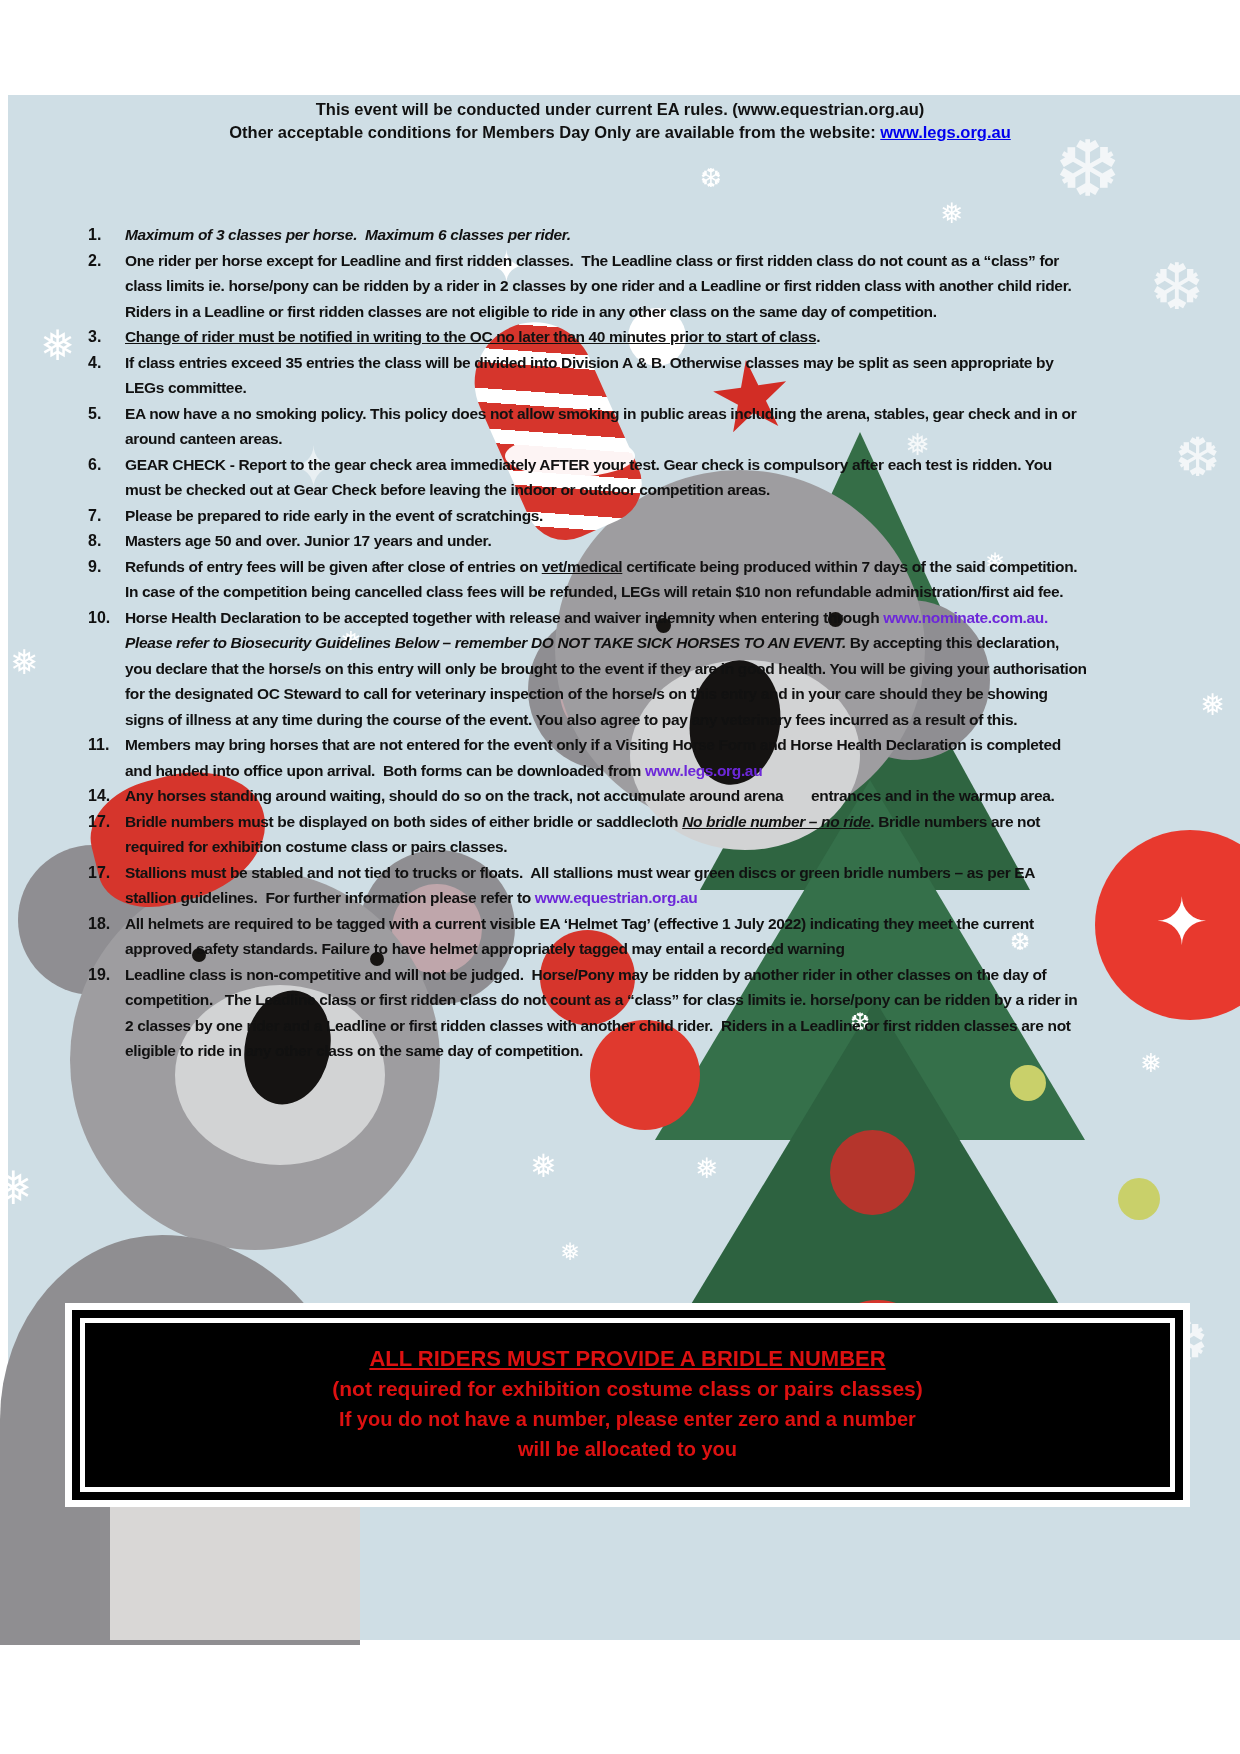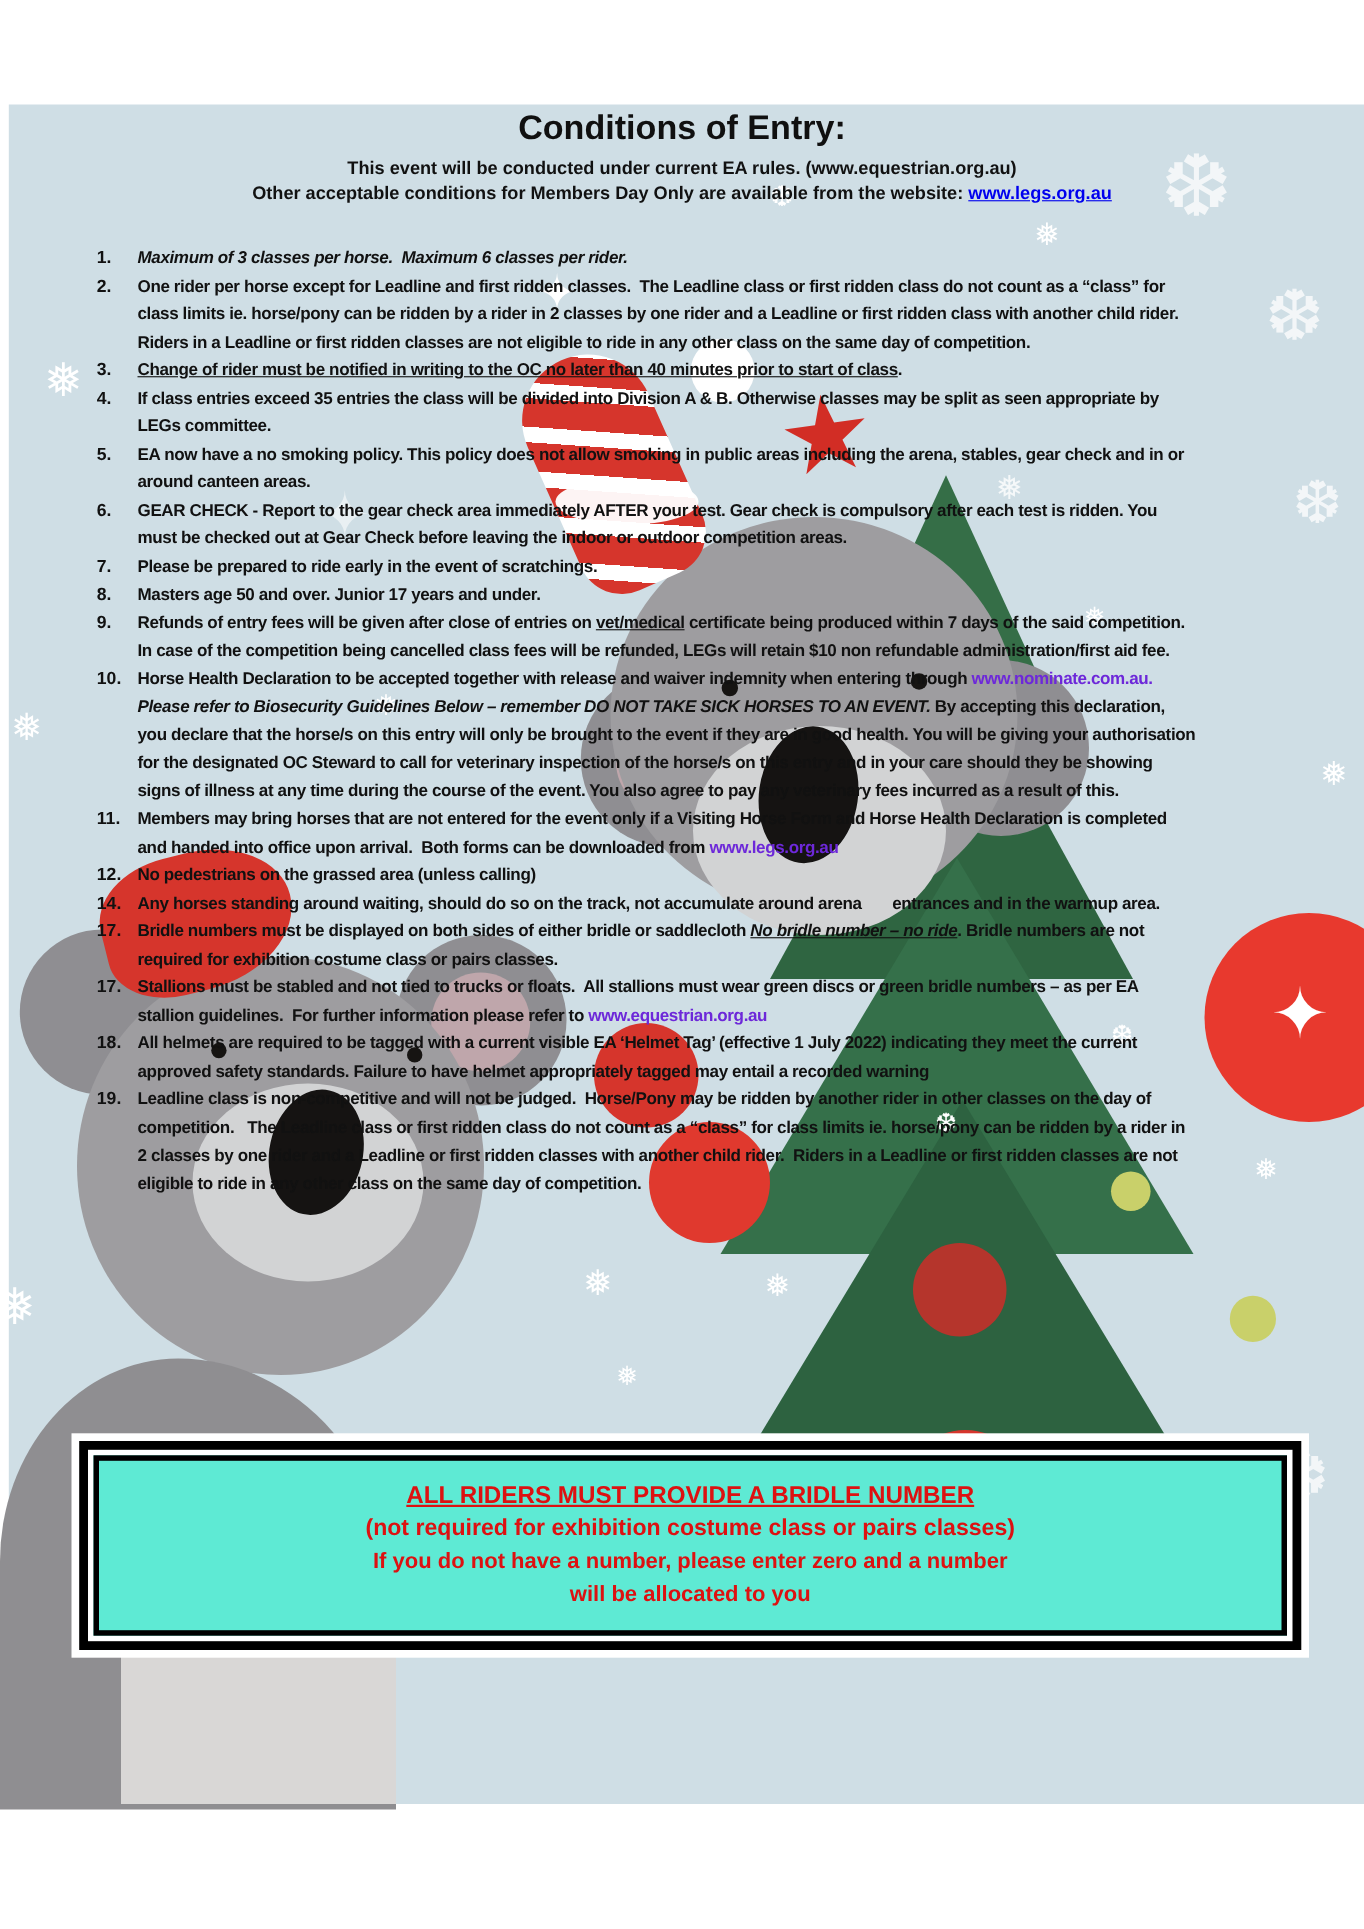--- a/index.html
+++ b/index.html
@@ -133,7 +133,6 @@
 <div class="deco snow" style="left:850px;top:1010px;font-size:24px;">❆</div>
 
 <div class="txt page-header">
-  <div class="page-title">Conditions of Entry:</div>
   <p class="page-sub">This event will be conducted under current EA rules. (www.equestrian.org.au)</p>
   <p class="page-sub"><span>Other acceptable conditions for Members Day Only are available from the website: </span><a class="hdr-link" href="#">www.legs.org.au</a></p>
 </div>

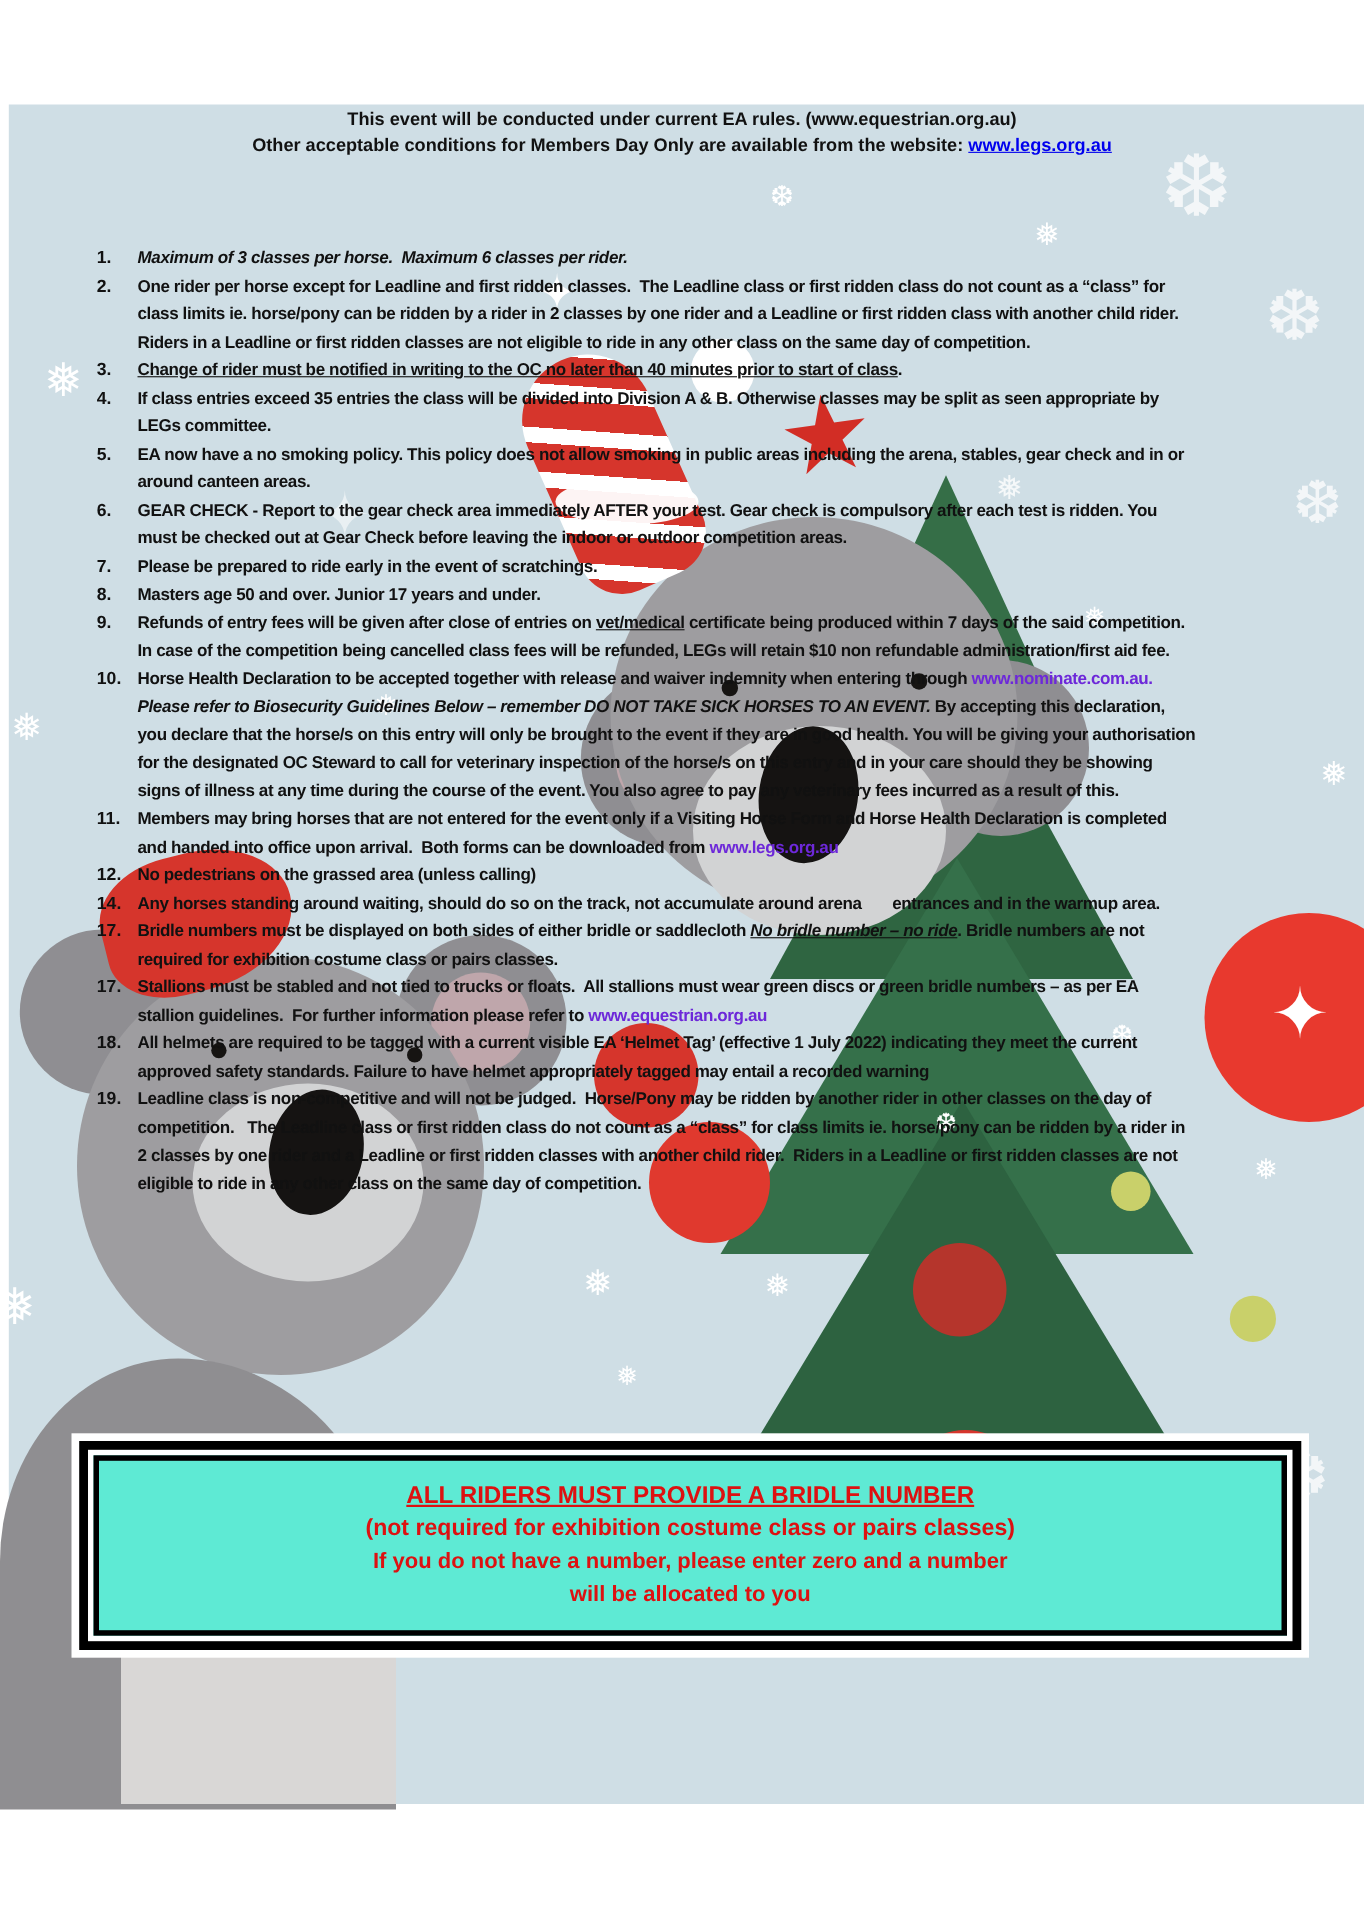--- a/index.html
+++ b/index.html
@@ -183,10 +183,6 @@
       <div class="cond-text"><span class="seg-b">Members may bring horses that are not entered for the event only if a Visiting Horse Form and Horse Health Declaration is completed and handed into office upon arrival.  Both forms can be downloaded from </span><a href="#" class="seg-link">www.legs.org.au</a></div>
     </div>
     <div class="cond-row">
-      <span class="cond-num">12.</span>
-      <div class="cond-text"><span class="seg-b">No pedestrians on the grassed area (unless calling)</span></div>
-    </div>
-    <div class="cond-row">
       <span class="cond-num">14.</span>
       <div class="cond-text"><span class="seg-b">Any horses standing around waiting, should do so on the track, not accumulate around arena       entrances and in the warmup area.</span></div>
     </div>

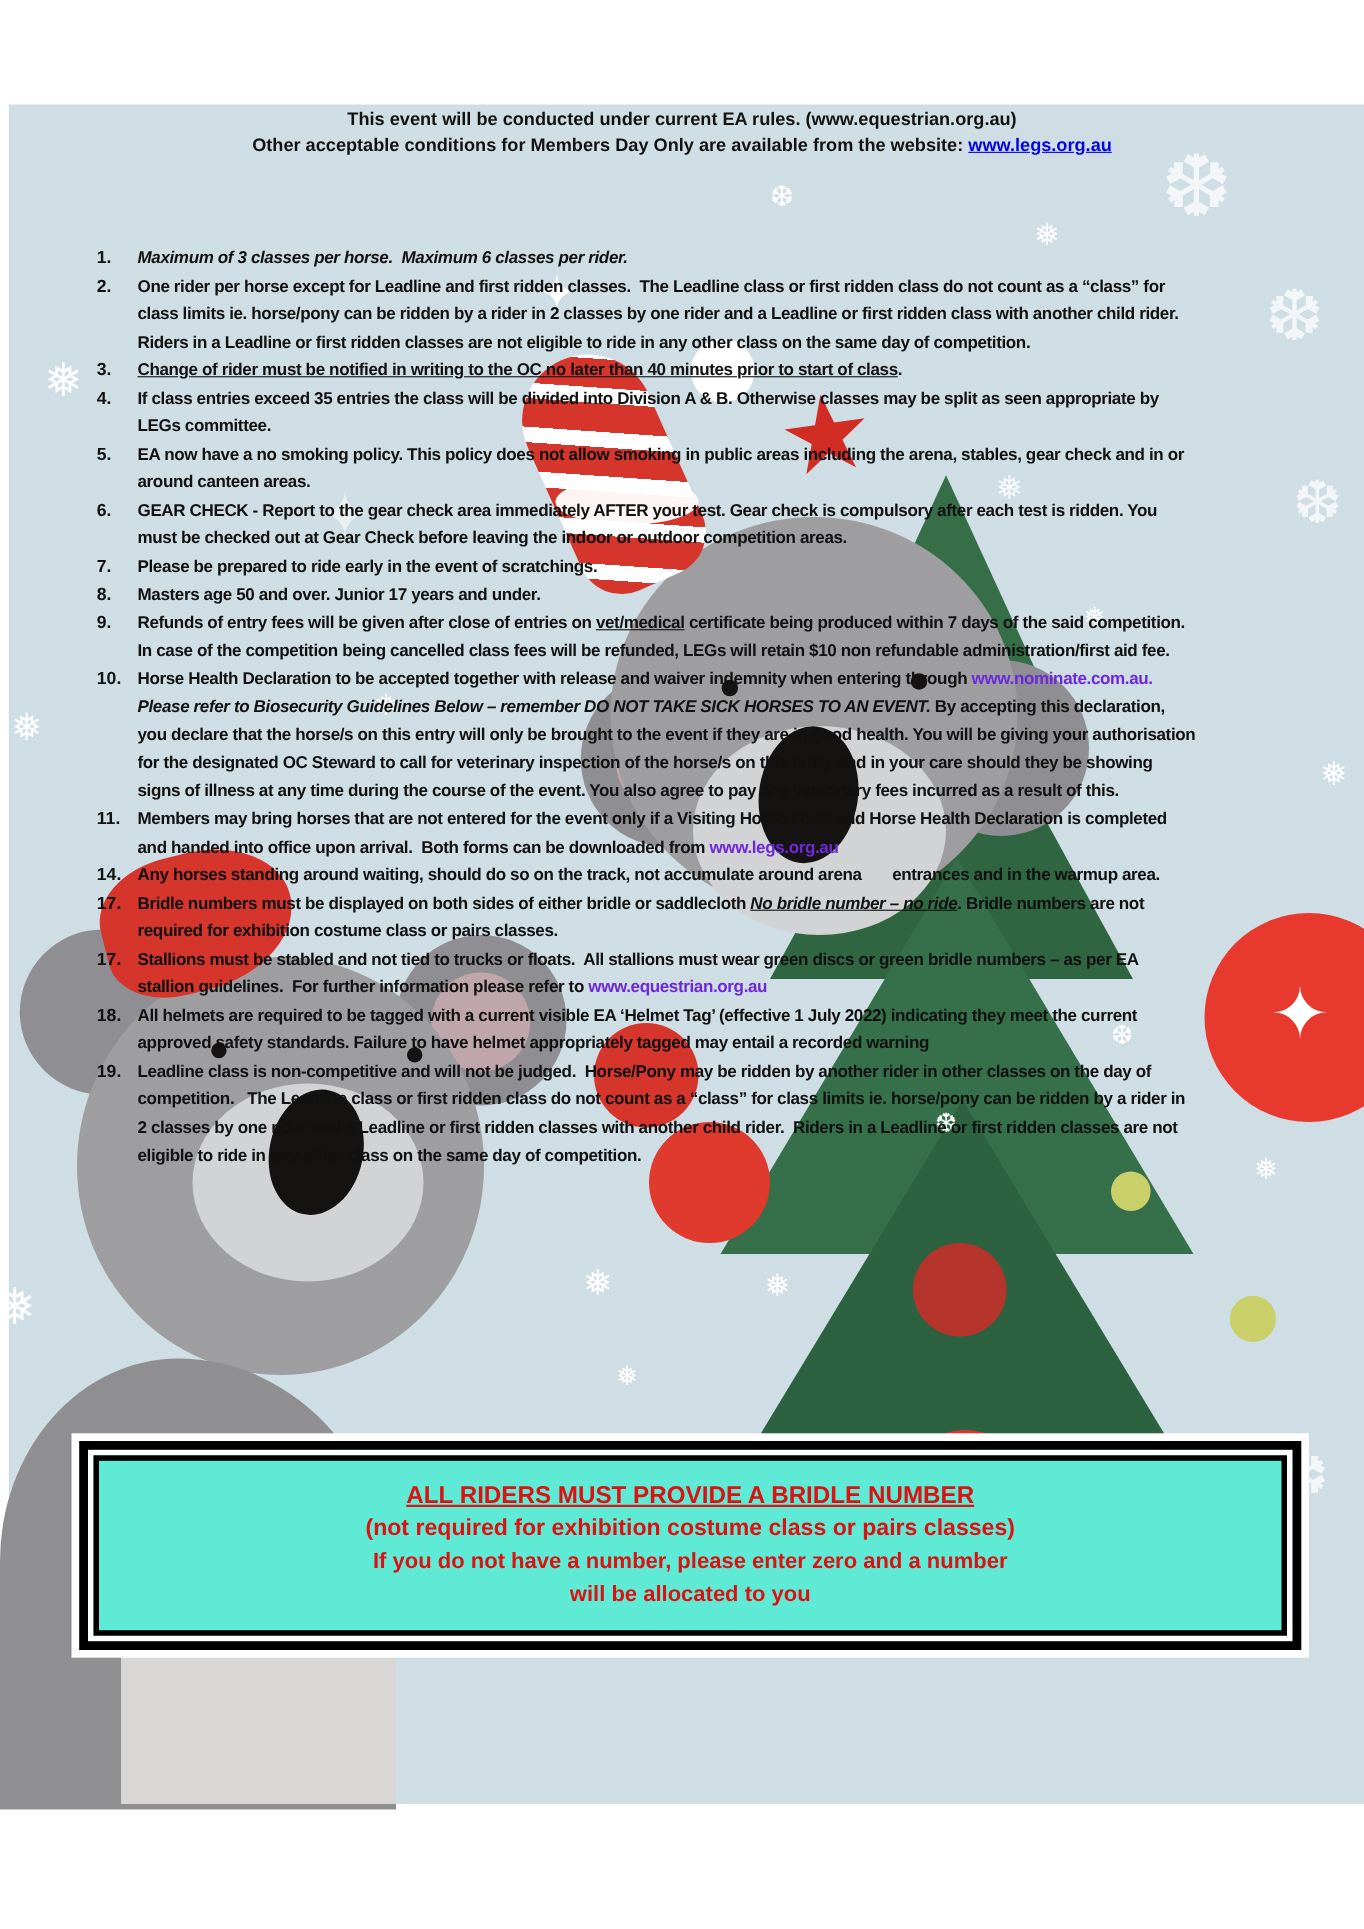--- a/index.html
+++ b/index.html
@@ -57,7 +57,7 @@
 
   .notice-outer{position:absolute;z-index:2;left:65px;top:1303px;width:1125px;background:#ffffff;padding:7px;box-sizing:border-box;}
   .notice-b1{border:8px solid #000;padding:5px;}
-  .notice-b2{border:5px solid #000;padding:16px 8px 18px 8px;text-align:center;background:#5eead4;}
+  .notice-b2{border:5px solid #000;padding:16px 8px 18px 8px;text-align:center;background:#000000;}
   .notice-line{color:#dd1111;font-weight:bold;line-height:30px;}
   .nl1{font-size:22px;text-decoration:underline;}
   .nl2{font-size:21px;}

